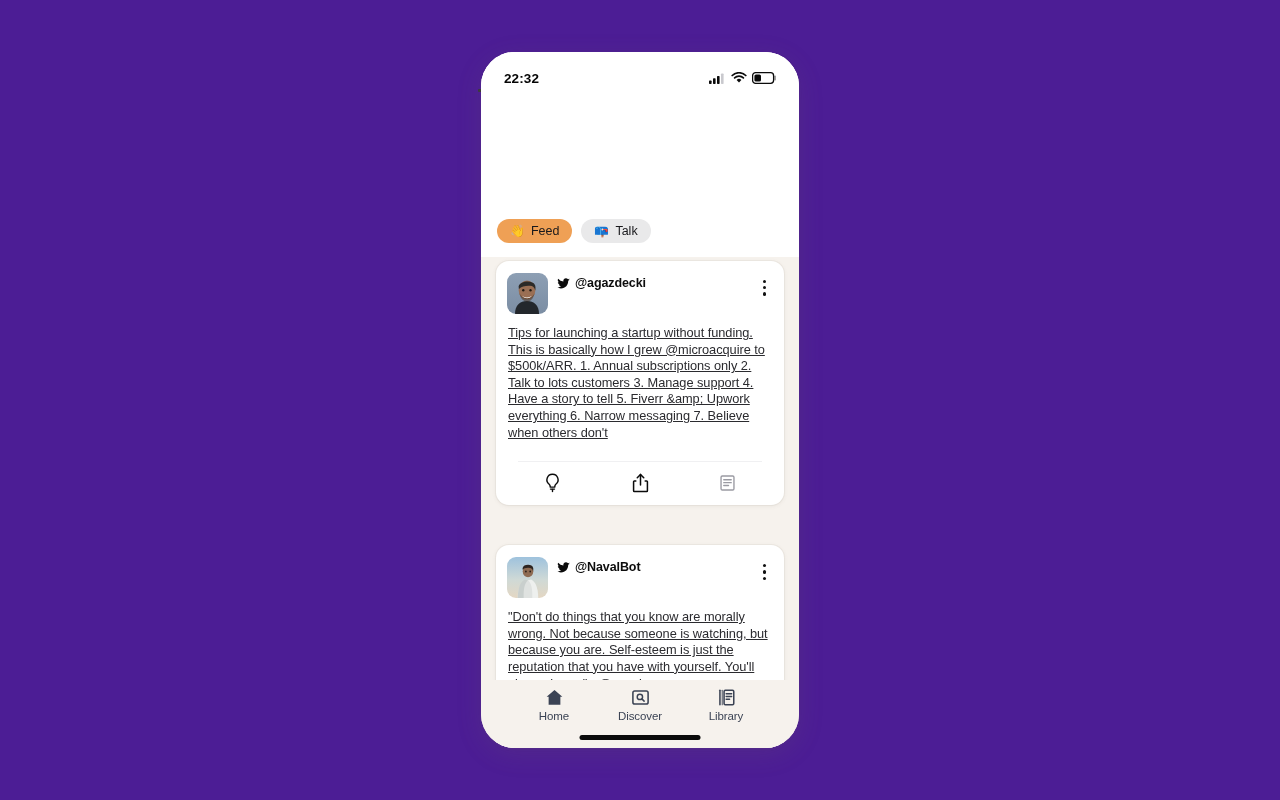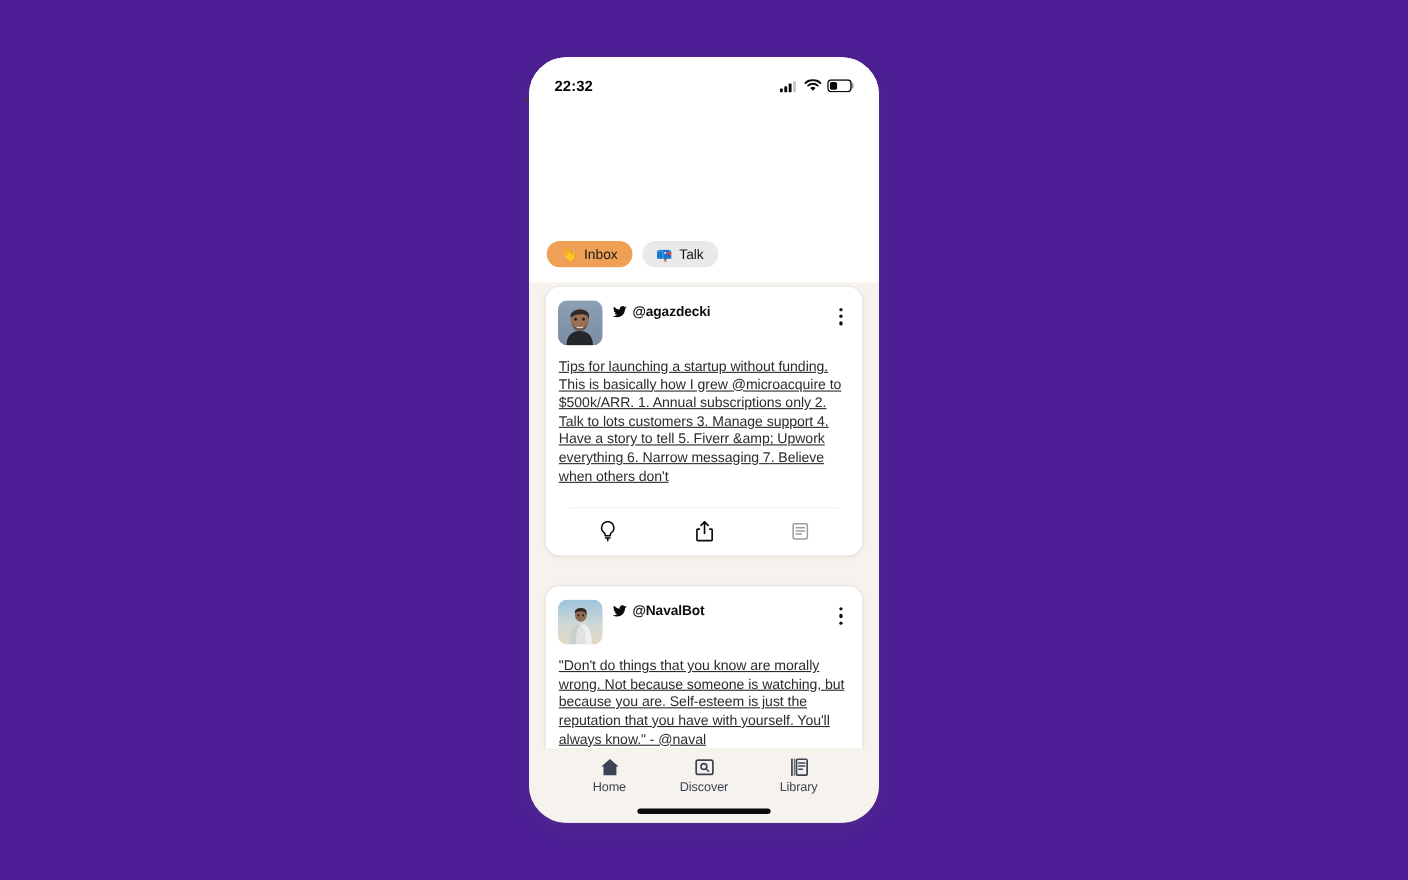--- a/index.html
+++ b/index.html
@@ -284,7 +284,7 @@
     <div class="tabs">
       <div class="tab active">
         <span class="tab-emoji">👋</span>
-        <span>Inbox</span>
+        <span>Feed</span>
       </div>
       <div class="tab inactive">
         <span class="tab-emoji">📪</span>

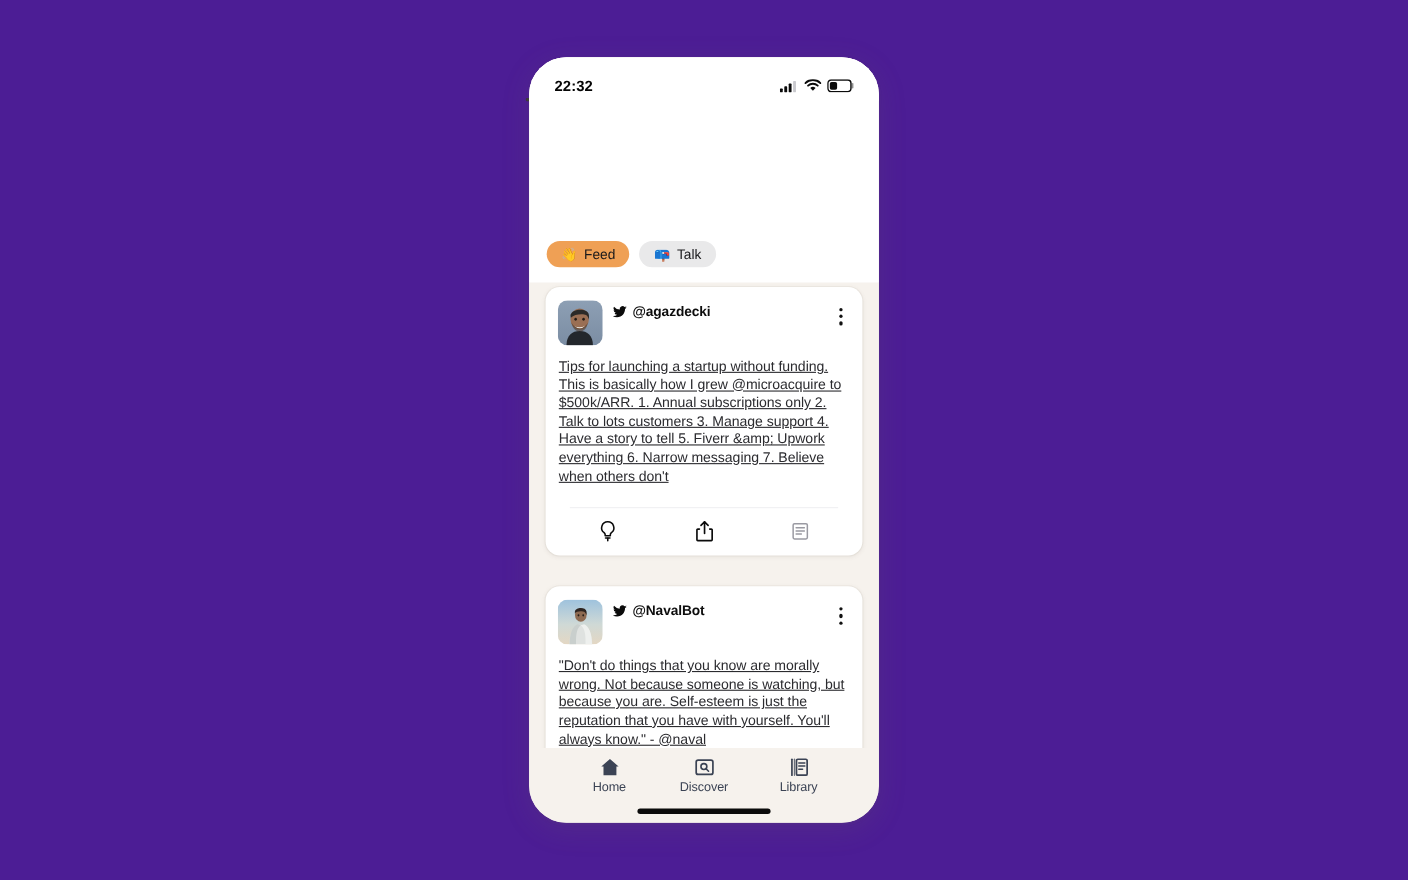--- a/index.html
+++ b/index.html
@@ -137,7 +137,7 @@
     box-shadow: 0 1px 4px rgba(110,100,92,0.10),
                 0 0 0 1px rgba(200,190,182,0.16);
     padding: 12px 11px 0 11px;
-    margin-bottom: 28px;
+    margin-bottom: 40px;
   }
 
   .card-head {

